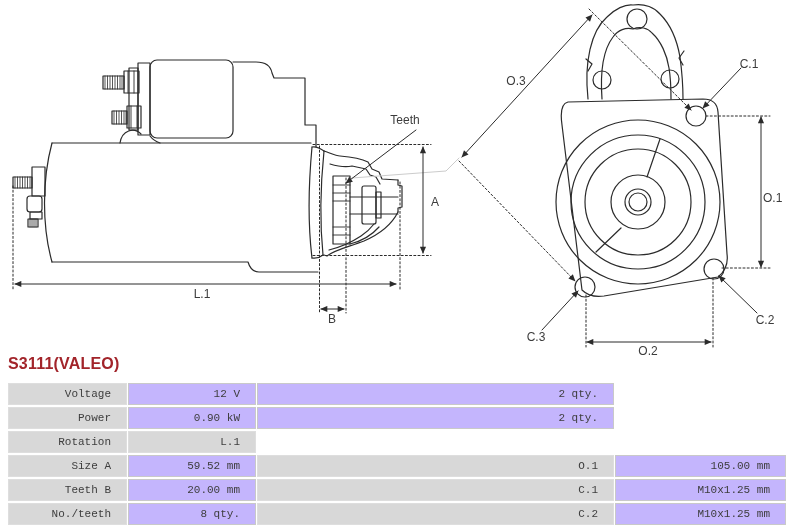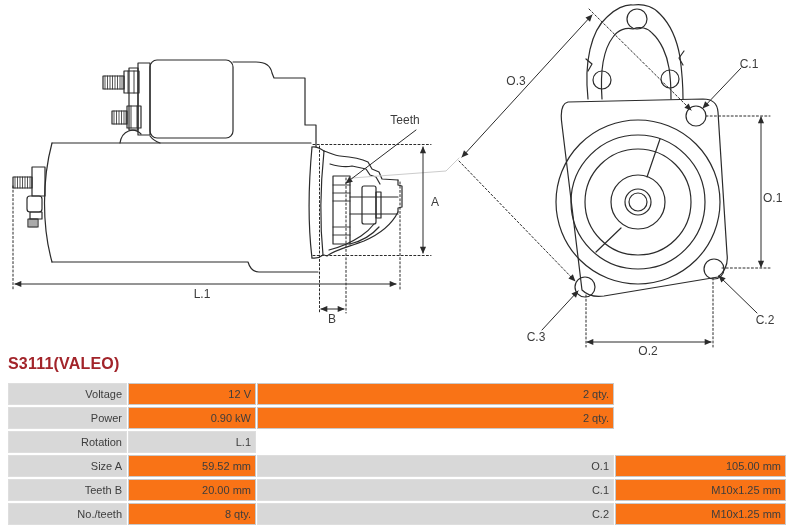--- a/index.html
+++ b/index.html
@@ -12,7 +12,7 @@
               flex-direction:column;gap:2px;}
   .spec-row{display:grid;grid-template-columns:119px 128px 357px 171px;column-gap:1px;height:22px;}
   .cell{box-sizing:border-box;font-size:11px;line-height:20px;text-align:right;
-        padding:0 4px 0 2px;color:#3d3d3d;white-space:nowrap;overflow:hidden;}
+        padding:0 15px 0 2px;color:#3d3d3d;white-space:nowrap;overflow:hidden;font-family:Liberation Mono, monospace;}
   .lbl{background:#d8d8d8;border:1px solid #dedede;}
   .val{background:#f97316;border:1px solid #c9c9c9;}
   .dim-text{font-size:12px;fill:#3c3c3c;font-family:"Liberation Sans",sans-serif;}

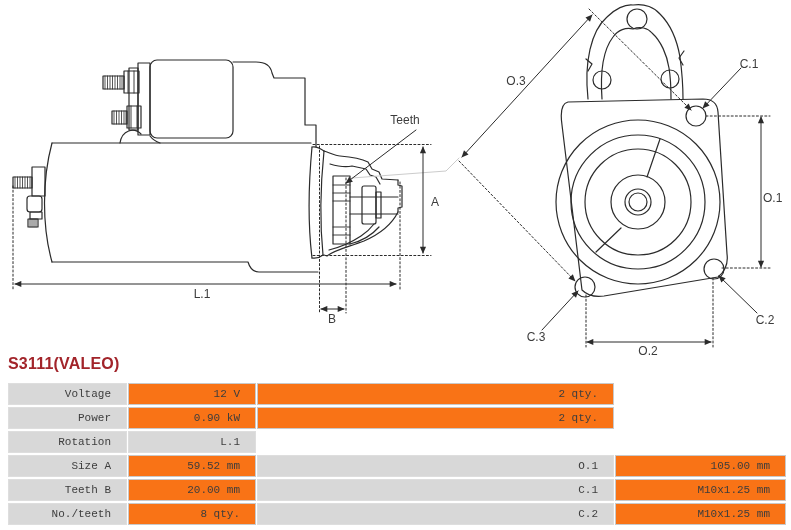--- a/index.html
+++ b/index.html
@@ -14,7 +14,7 @@
   .cell{box-sizing:border-box;font-size:11px;line-height:20px;text-align:right;
         padding:0 15px 0 2px;color:#3d3d3d;white-space:nowrap;overflow:hidden;font-family:Liberation Mono, monospace;}
   .lbl{background:#d8d8d8;border:1px solid #dedede;}
-  .val{background:#f97316;border:1px solid #c9c9c9;}
+  .val{background:#c4b5fd;border:1px solid #c9c9c9;}
   .dim-text{font-size:12px;fill:#3c3c3c;font-family:"Liberation Sans",sans-serif;}
 </style>
 </head>

